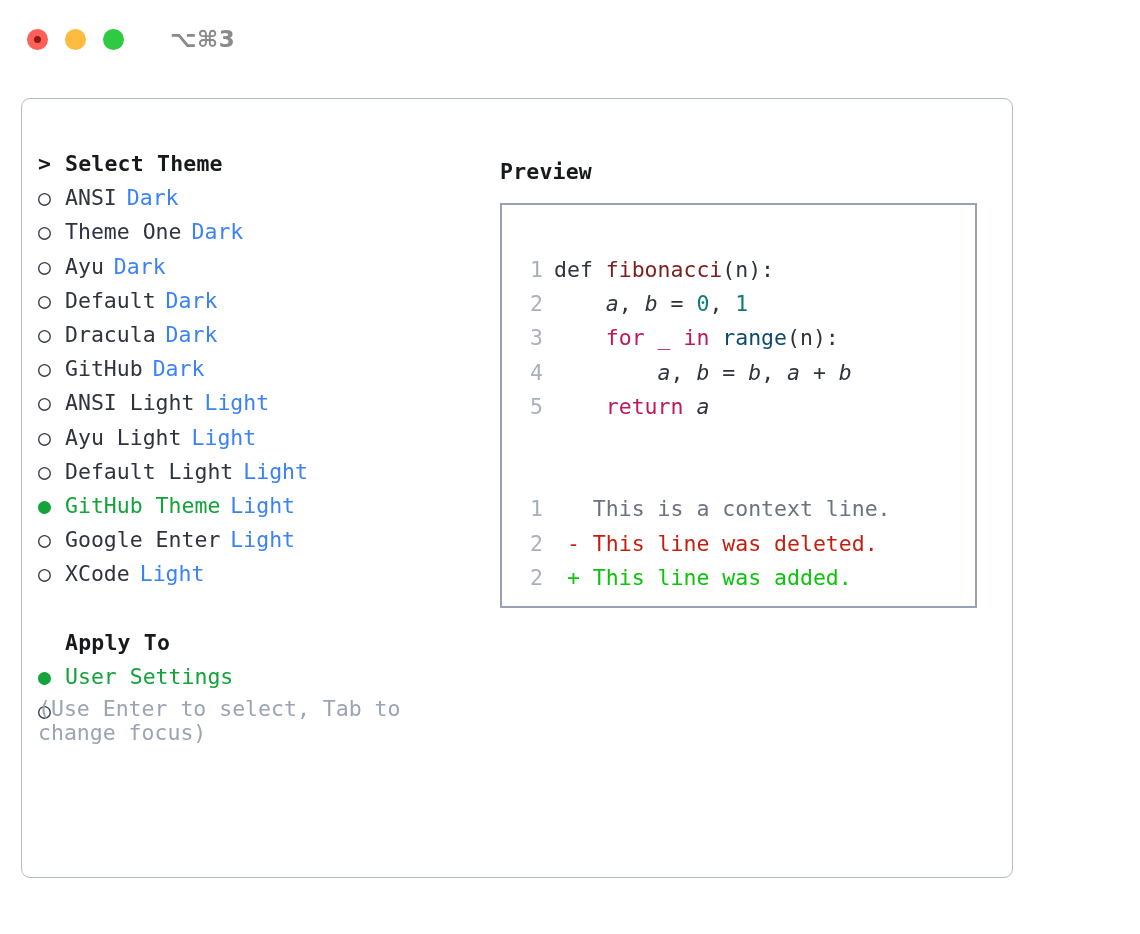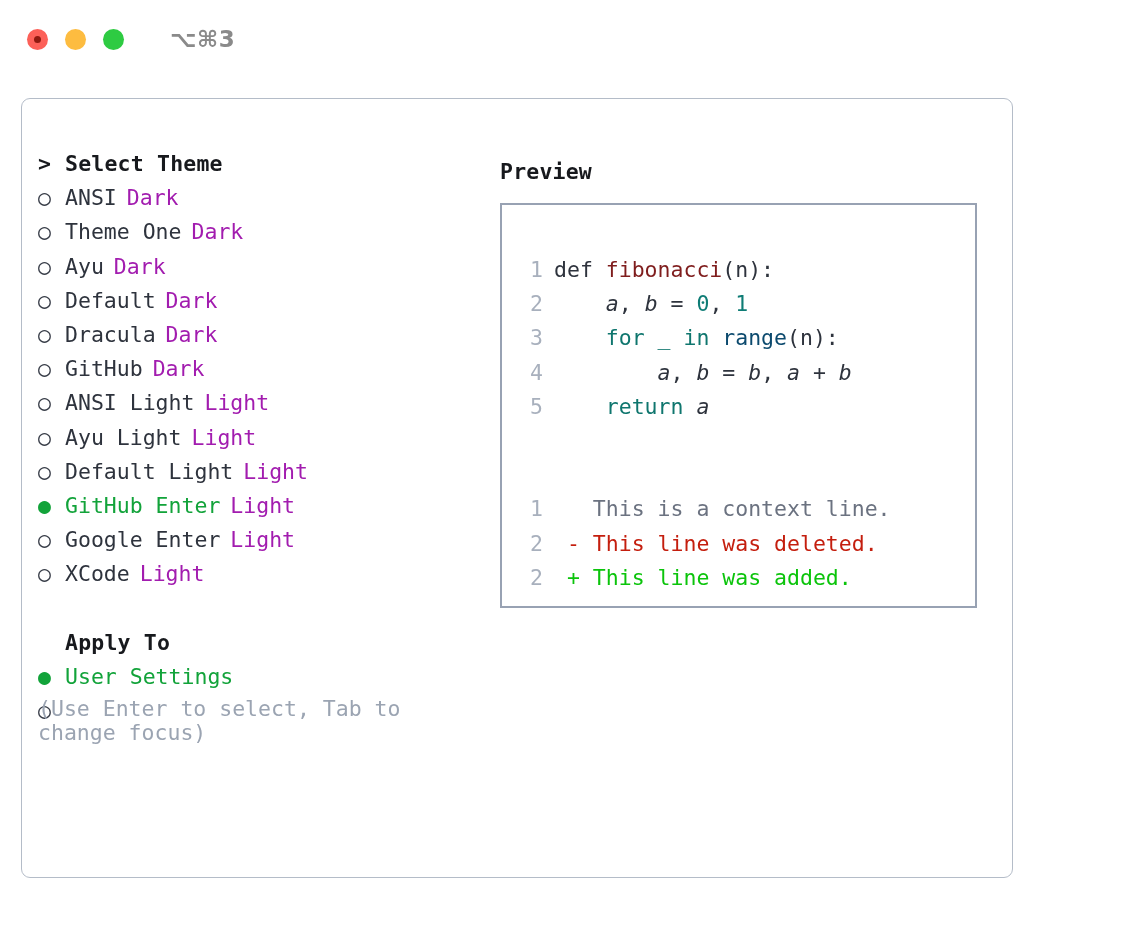--- a/index.html
+++ b/index.html
@@ -121,7 +121,7 @@
   .item-label { color: #2E333D; }
   .list-line.selected .item-label { color: #12A33A; }
   .item-tag {
-    color: #a21caf;
+    color: #3b82f6;
     padding-left: 10px;
   }
   .spacer-line { height: 34.2px; }

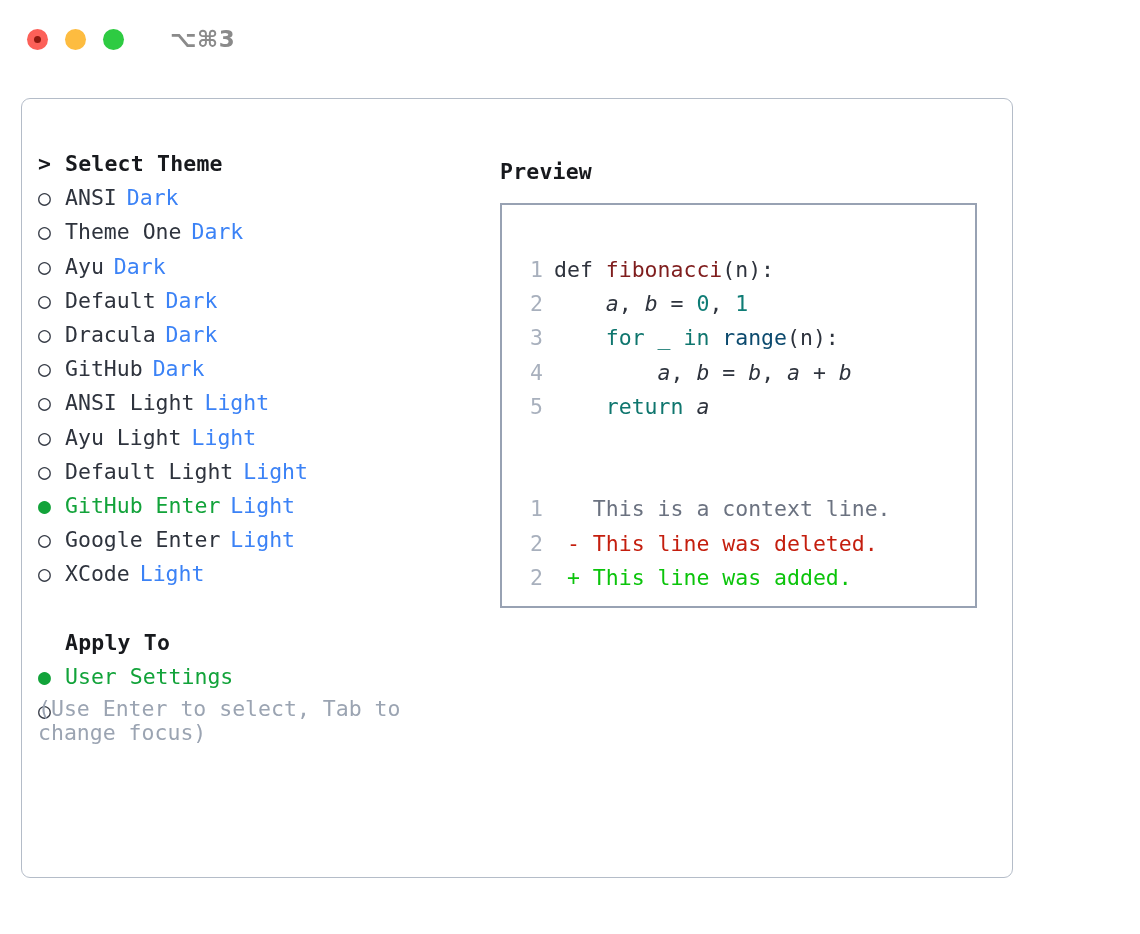--- a/index.html
+++ b/index.html
@@ -179,7 +179,7 @@
     color: #A8B0BD;
     padding-right: 11px;
   }
-  .code-text { color: #0f766e; }
+  .code-text { color: #be185d; }
   .tok-def      { color: #2E333D; }
   .tok-fn       { color: #7f1d1d; }
   .tok-num      { color: #0E7C75; }

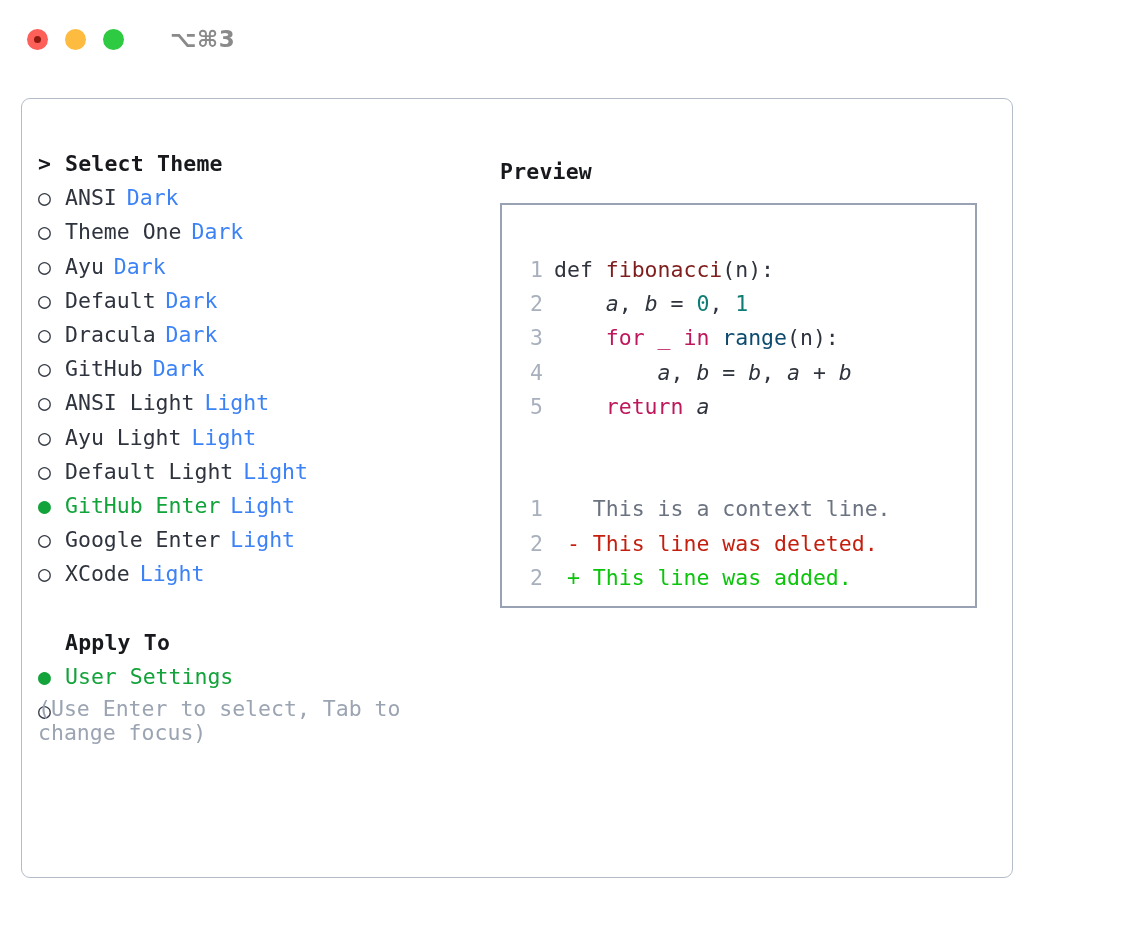--- a/index.html
+++ b/index.html
@@ -225,7 +225,7 @@
           <div class="list-line"><span class="marker">○</span><span class="item-label">ANSI Light</span><span class="item-tag">Light</span></div>
           <div class="list-line"><span class="marker">○</span><span class="item-label">Ayu Light</span><span class="item-tag">Light</span></div>
           <div class="list-line"><span class="marker">○</span><span class="item-label">Default Light</span><span class="item-tag">Light</span></div>
-          <div class="list-line selected"><span class="marker selected">●</span><span class="item-label">GitHub Enter</span><span class="item-tag">Light</span></div>
+          <div class="list-line selected"><span class="marker selected">●</span><span class="item-label">GitHub Theme</span><span class="item-tag">Light</span></div>
           <div class="list-line"><span class="marker">○</span><span class="item-label">Google Enter</span><span class="item-tag">Light</span></div>
           <div class="list-line"><span class="marker">○</span><span class="item-label">XCode</span><span class="item-tag">Light</span></div>
         </div>

